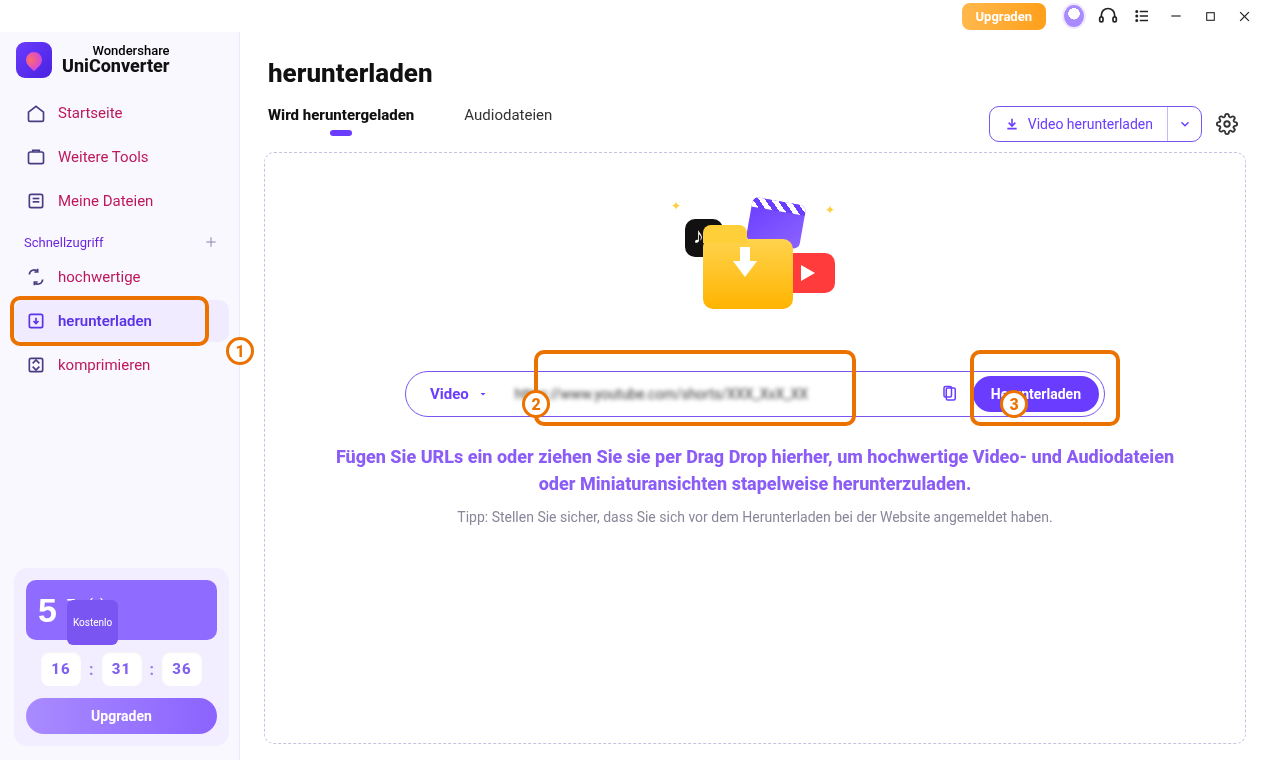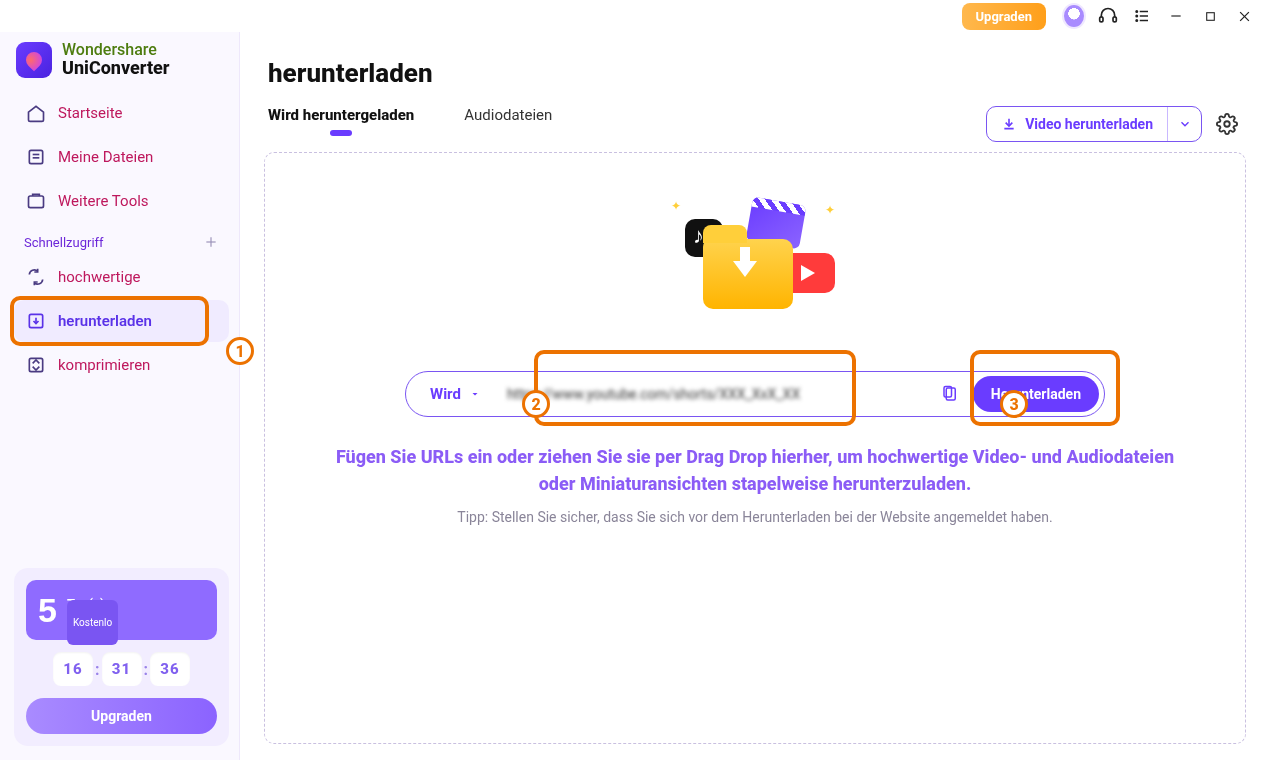--- a/index.html
+++ b/index.html
@@ -17,7 +17,7 @@
   .logo-row { display: flex; align-items: center; gap: 10px; padding: 2px 2px 14px 2px; }
   .logo-mark { width: 36px; height: 36px; border-radius: 9px; background: linear-gradient(135deg, #6a3cff, #4a22e0); position: relative; }
   .logo-mark::after { content: ""; position: absolute; left: 10px; top: 10px; width: 16px; height: 16px; background: radial-gradient(circle at 35% 35%, #ff6b6b, #c43cff); border-radius: 50% 50% 50% 0; transform: rotate(-45deg); }
-  .brand-top { font-size: 16px; color: #4d7c0f; font-weight: 500; line-height: 1.05; }
+  .brand-top { font-size: 13px; color: #000000; font-weight: 500; line-height: 1.05; text-align: right; }
   .brand-bottom { font-size: 18px; font-weight: 800; color: #111; line-height: 1.05; }
 
   .nav-item { display: flex; align-items: center; gap: 12px; padding: 11px 12px; border-radius: 10px; font-size: 15px; color: #be185d; cursor: pointer; margin-bottom: 2px; position: relative; }

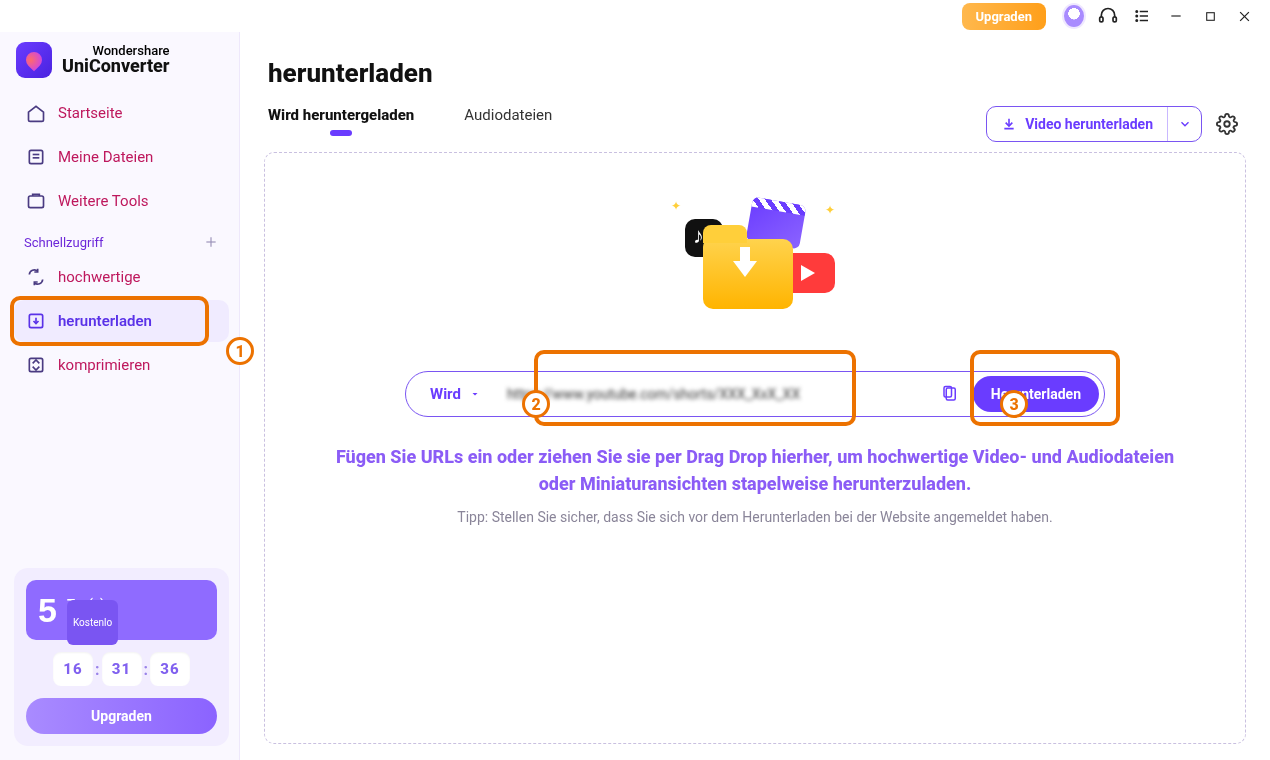--- a/index.html
+++ b/index.html
@@ -50,7 +50,7 @@
 
   .tab-right { margin-left: auto; display: flex; align-items: center; gap: 10px; }
   .dl-btn { display: flex; align-items: center; height: 36px; border: 1.5px solid #7a55f2; border-radius: 10px; overflow: hidden; cursor: pointer; }
-  .dl-btn .seg-main { display: flex; align-items: center; gap: 8px; padding: 0 14px; color: #6a3cff; font-weight: 700; font-size: 14px; }
+  .dl-btn .seg-main { display: flex; align-items: center; gap: 8px; padding: 0 14px; color: #6a3cff; font-weight: 400; font-size: 14px; }
   .dl-btn .seg-caret { width: 34px; display: flex; align-items: center; justify-content: center; border-left: 1.5px solid #c9b8ff; color: #6a3cff; height: 100%; }
   .gear-btn { width: 30px; height: 30px; display: flex; align-items: center; justify-content: center; color: #333; cursor: pointer; }
 

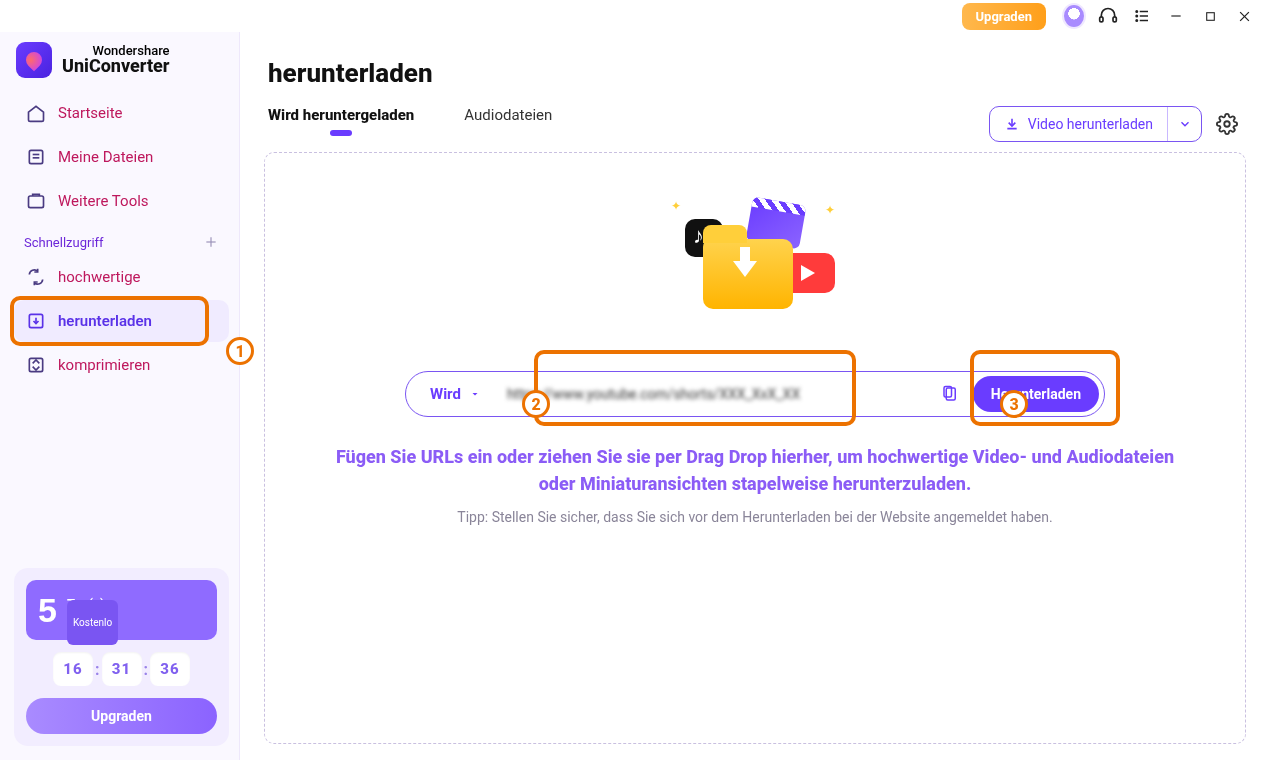--- a/index.html
+++ b/index.html
@@ -146,21 +146,21 @@
     <div class="nav-item">
       <span class="ic">
         <svg width="20" height="20" viewBox="0 0 24 24" fill="none" stroke="currentColor" stroke-width="2">
+            <rect x="3" y="6" width="18" height="14" rx="2"></rect>
+            <path d="M8 6V4h8v2"></path>
+          </svg>
+      </span>
+      <span>Weitere Tools</span>
+    </div>
+    <div class="nav-item">
+      <span class="ic">
+        <svg width="20" height="20" viewBox="0 0 24 24" fill="none" stroke="currentColor" stroke-width="2">
             <rect x="4" y="4" width="16" height="16" rx="2"></rect>
             <line x1="8" y1="9" x2="16" y2="9"></line>
             <line x1="8" y1="13" x2="16" y2="13"></line>
           </svg>
       </span>
       <span>Meine Dateien</span>
-    </div>
-    <div class="nav-item">
-      <span class="ic">
-        <svg width="20" height="20" viewBox="0 0 24 24" fill="none" stroke="currentColor" stroke-width="2">
-            <rect x="3" y="6" width="18" height="14" rx="2"></rect>
-            <path d="M8 6V4h8v2"></path>
-          </svg>
-      </span>
-      <span>Weitere Tools</span>
     </div>
 
     <div class="section-label">

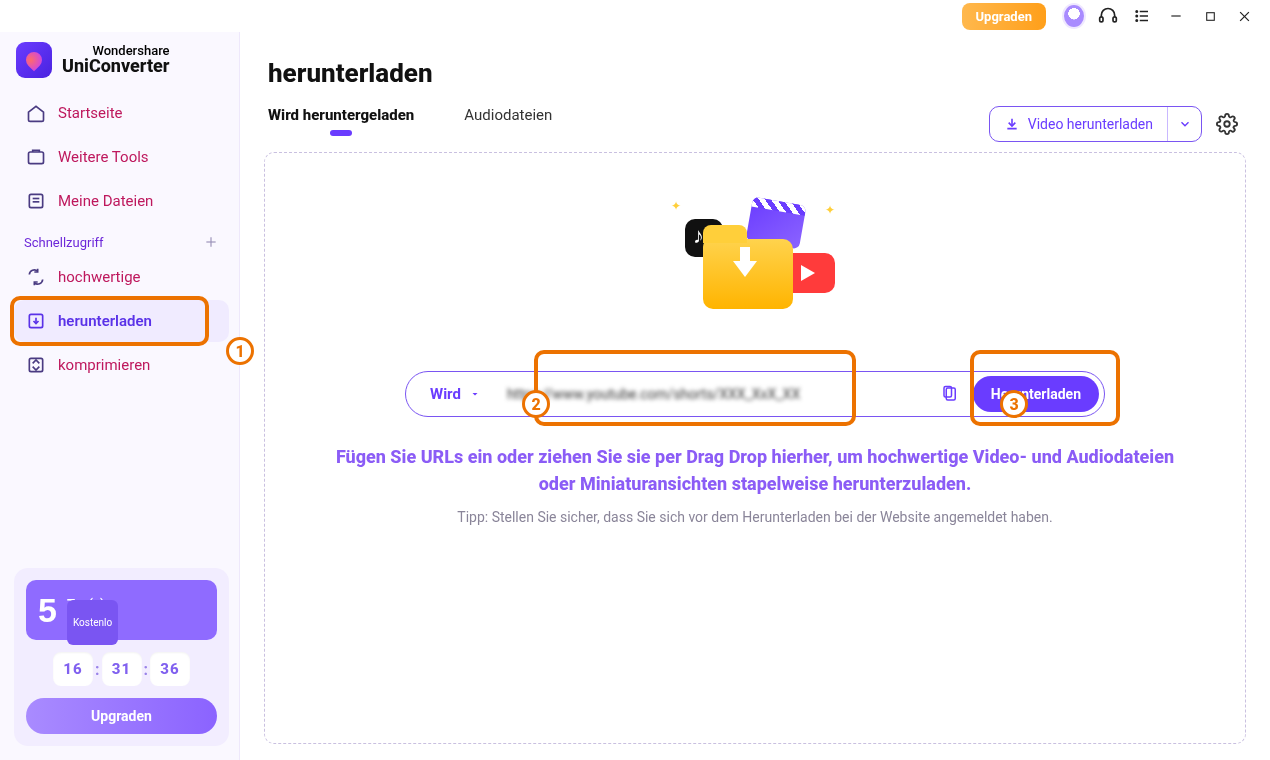--- a/index.html
+++ b/index.html
@@ -276,7 +276,7 @@
 
       <div class="url-bar">
         <div class="type-select">
-          <span>Wird</span>
+          <span>Video</span>
           <svg width="12" height="12" viewBox="0 0 24 24" fill="currentColor">
               <path d="M7 10l5 5 5-5z"></path>
             </svg>

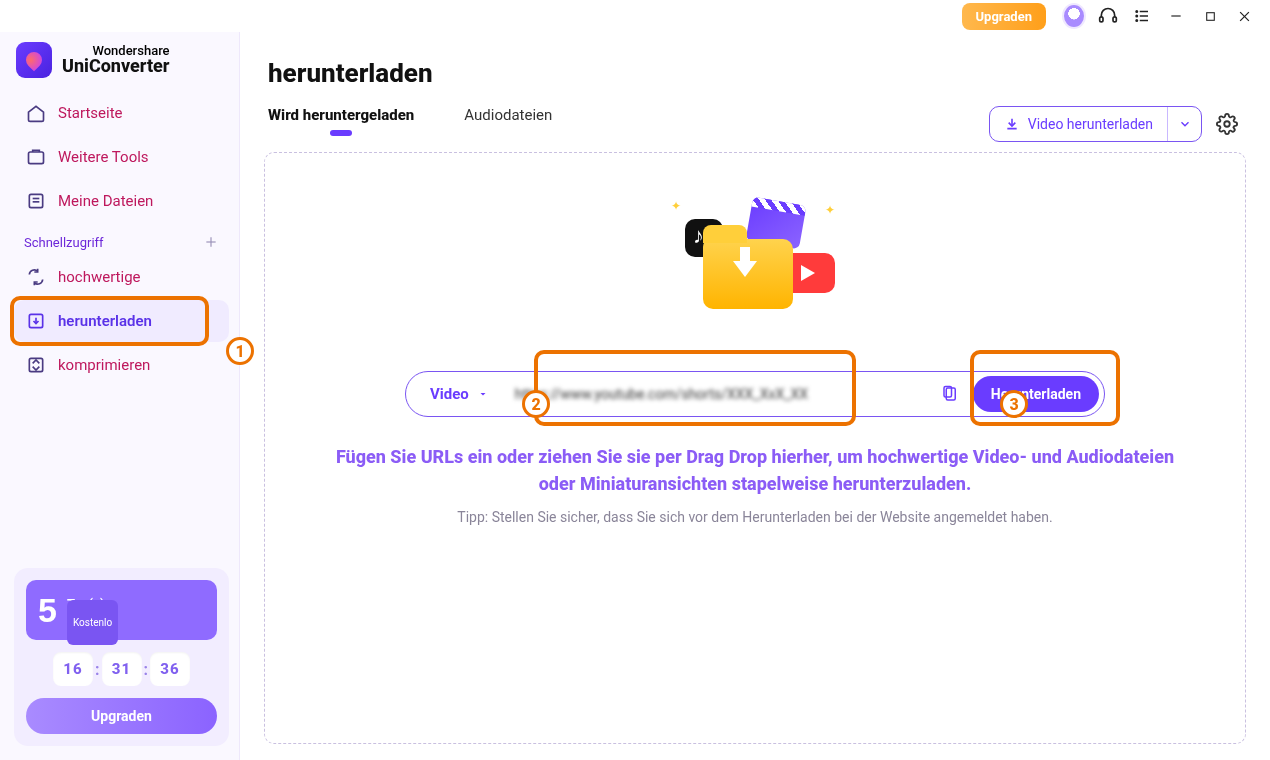--- a/index.html
+++ b/index.html
@@ -35,7 +35,7 @@
   .promo-top { background: #8f6bff; color: #fff; border-radius: 10px; display: flex; align-items: center; padding: 10px 12px; gap: 10px; }
   .big5 { font-family: "Segoe UI", Arial, sans-serif; font-size: 34px; font-weight: 800; line-height: 1; }
   .tag-row small { background: #7a55f2; border-radius: 6px; padding: 17px 6px; font-size: 10px; }
-  .timer-row { display: flex; gap: 2px; margin-top: 12px; justify-content: center; align-items: center; }
+  .timer-row { display: flex; gap: 8px; margin-top: 12px; justify-content: center; align-items: center; }
   .timer-box { background: #fff; border-radius: 8px; padding: 8px 6px; min-width: 40px; text-align: center; font-weight: 800; color: #8161ef; font-size: 15px; box-shadow: 0 1px 2px rgba(0,0,0,0.05) inset; letter-spacing: 1px; }
   .timer-sep { color: #9a84e8; font-weight: 700; }
   .promo-btn { margin-top: 12px; background: linear-gradient(90deg, #a98bff, #8b63ff); color: #fff; font-weight: 700; border: none; border-radius: 18px; padding: 10px 0; width: 100%; cursor: pointer; font-size: 14px; }

